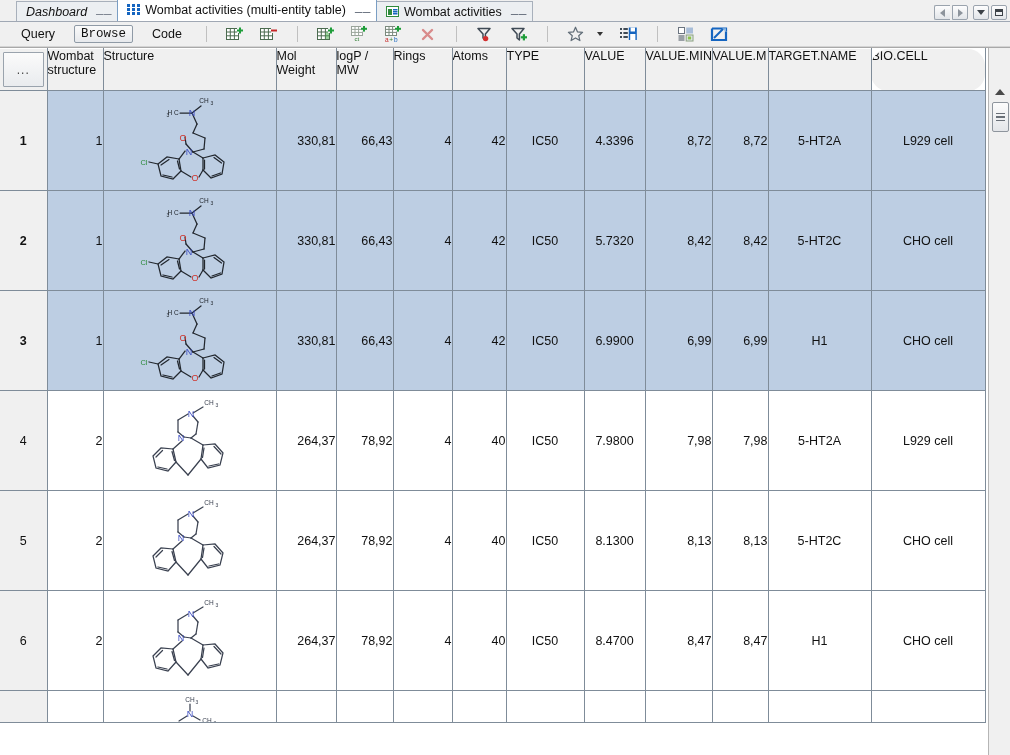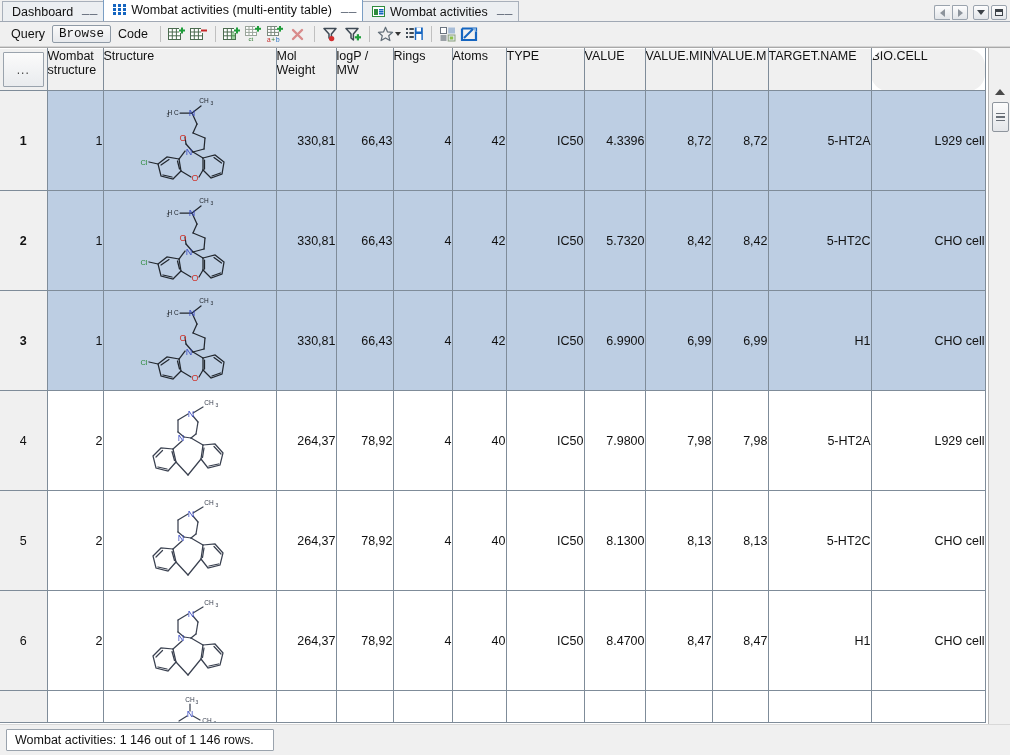--- a/index.html
+++ b/index.html
@@ -174,7 +174,7 @@
 
   <div class="tabbar">
 
-    <div class="tab" style="margin-left:2px;">
+    <div class="tab" style="margin-left:16px;font-style:italic;">
       <span>Dashboard</span>
       <span class="tab-close">⚊⚊</span>
     </div>

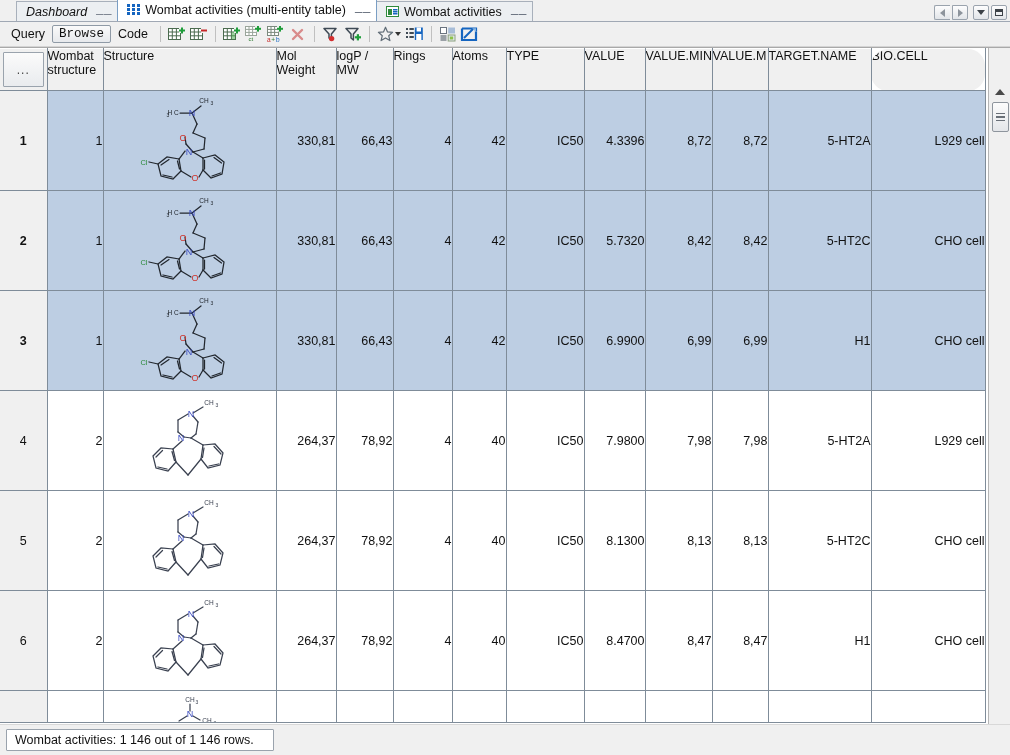--- a/index.html
+++ b/index.html
@@ -83,7 +83,7 @@
   
   .toolbar{
     height:24px;background:#f0f0f0;display:flex;align-items:center;
-    padding:0 4px;gap:0px;flex:0 0 auto;border-bottom:1px solid #d4d4d4;
+    padding:0 14px;gap:12px;flex:0 0 auto;border-bottom:1px solid #d4d4d4;
   }
   .tb-text{
     padding:2px 7px;font-size:12.5px;color:#111;cursor:default;white-space:nowrap;

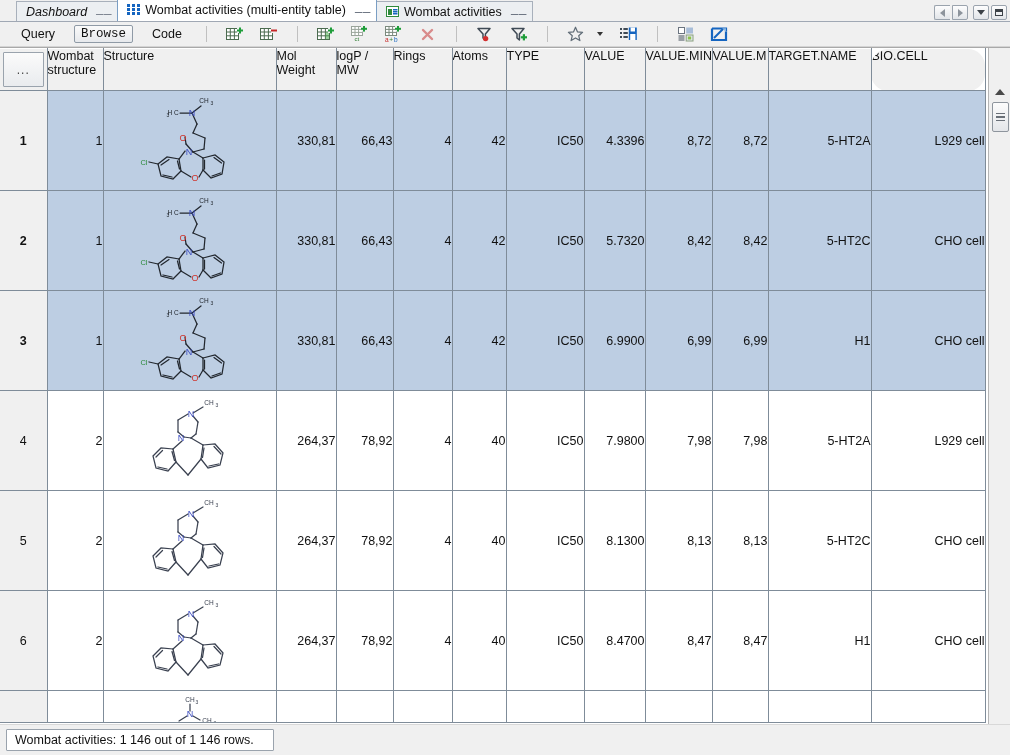--- a/index.html
+++ b/index.html
@@ -134,7 +134,7 @@
   }
   tbody tr.sel td.rowhdr{background:#f0f0f0;font-weight:bold;}
   td.num{text-align:right;padding-right:5px;}
-  td.txt{text-align:right;padding-left:4px;}
+  td.txt{text-align:center;padding-left:4px;}
   td.struct{padding:0;text-align:center;vertical-align:middle;}
   td.struct svg{display:inline-block;vertical-align:middle;}
   .lastrow td{height:32px;}

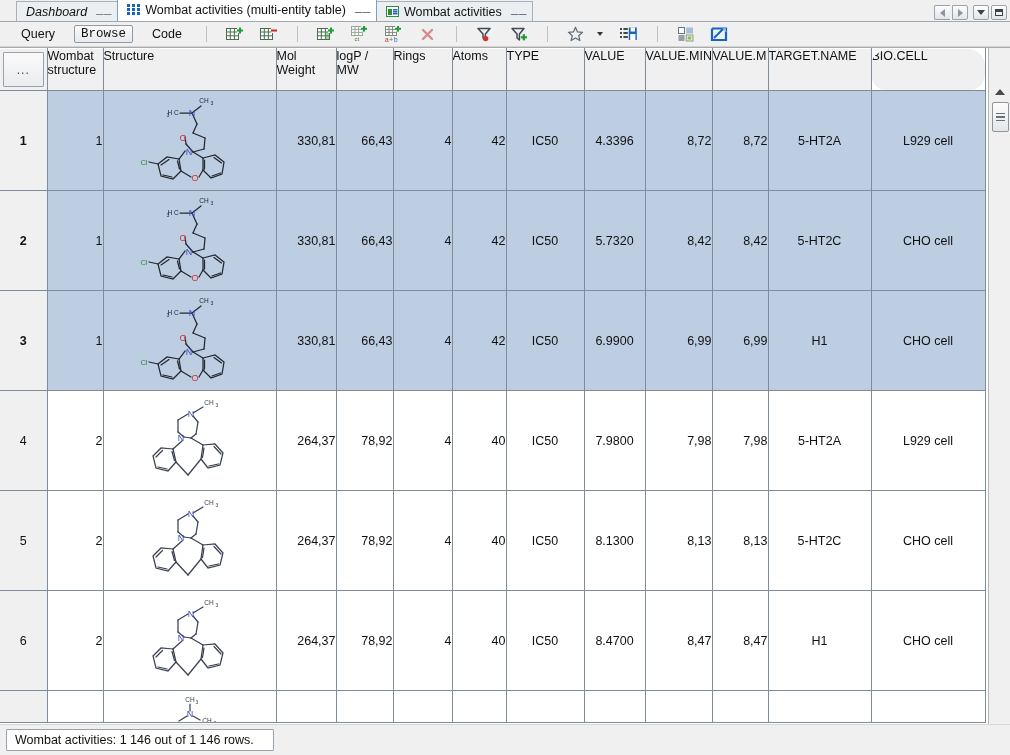--- a/index.html
+++ b/index.html
@@ -761,9 +761,6 @@
     </div>
   </div>
 
-  <div class="statusbar">
-    <div class="statusfield">Wombat activities: 1 146 out of 1 146 rows.</div>
-  </div>
 </div>
 
 </body></html>

